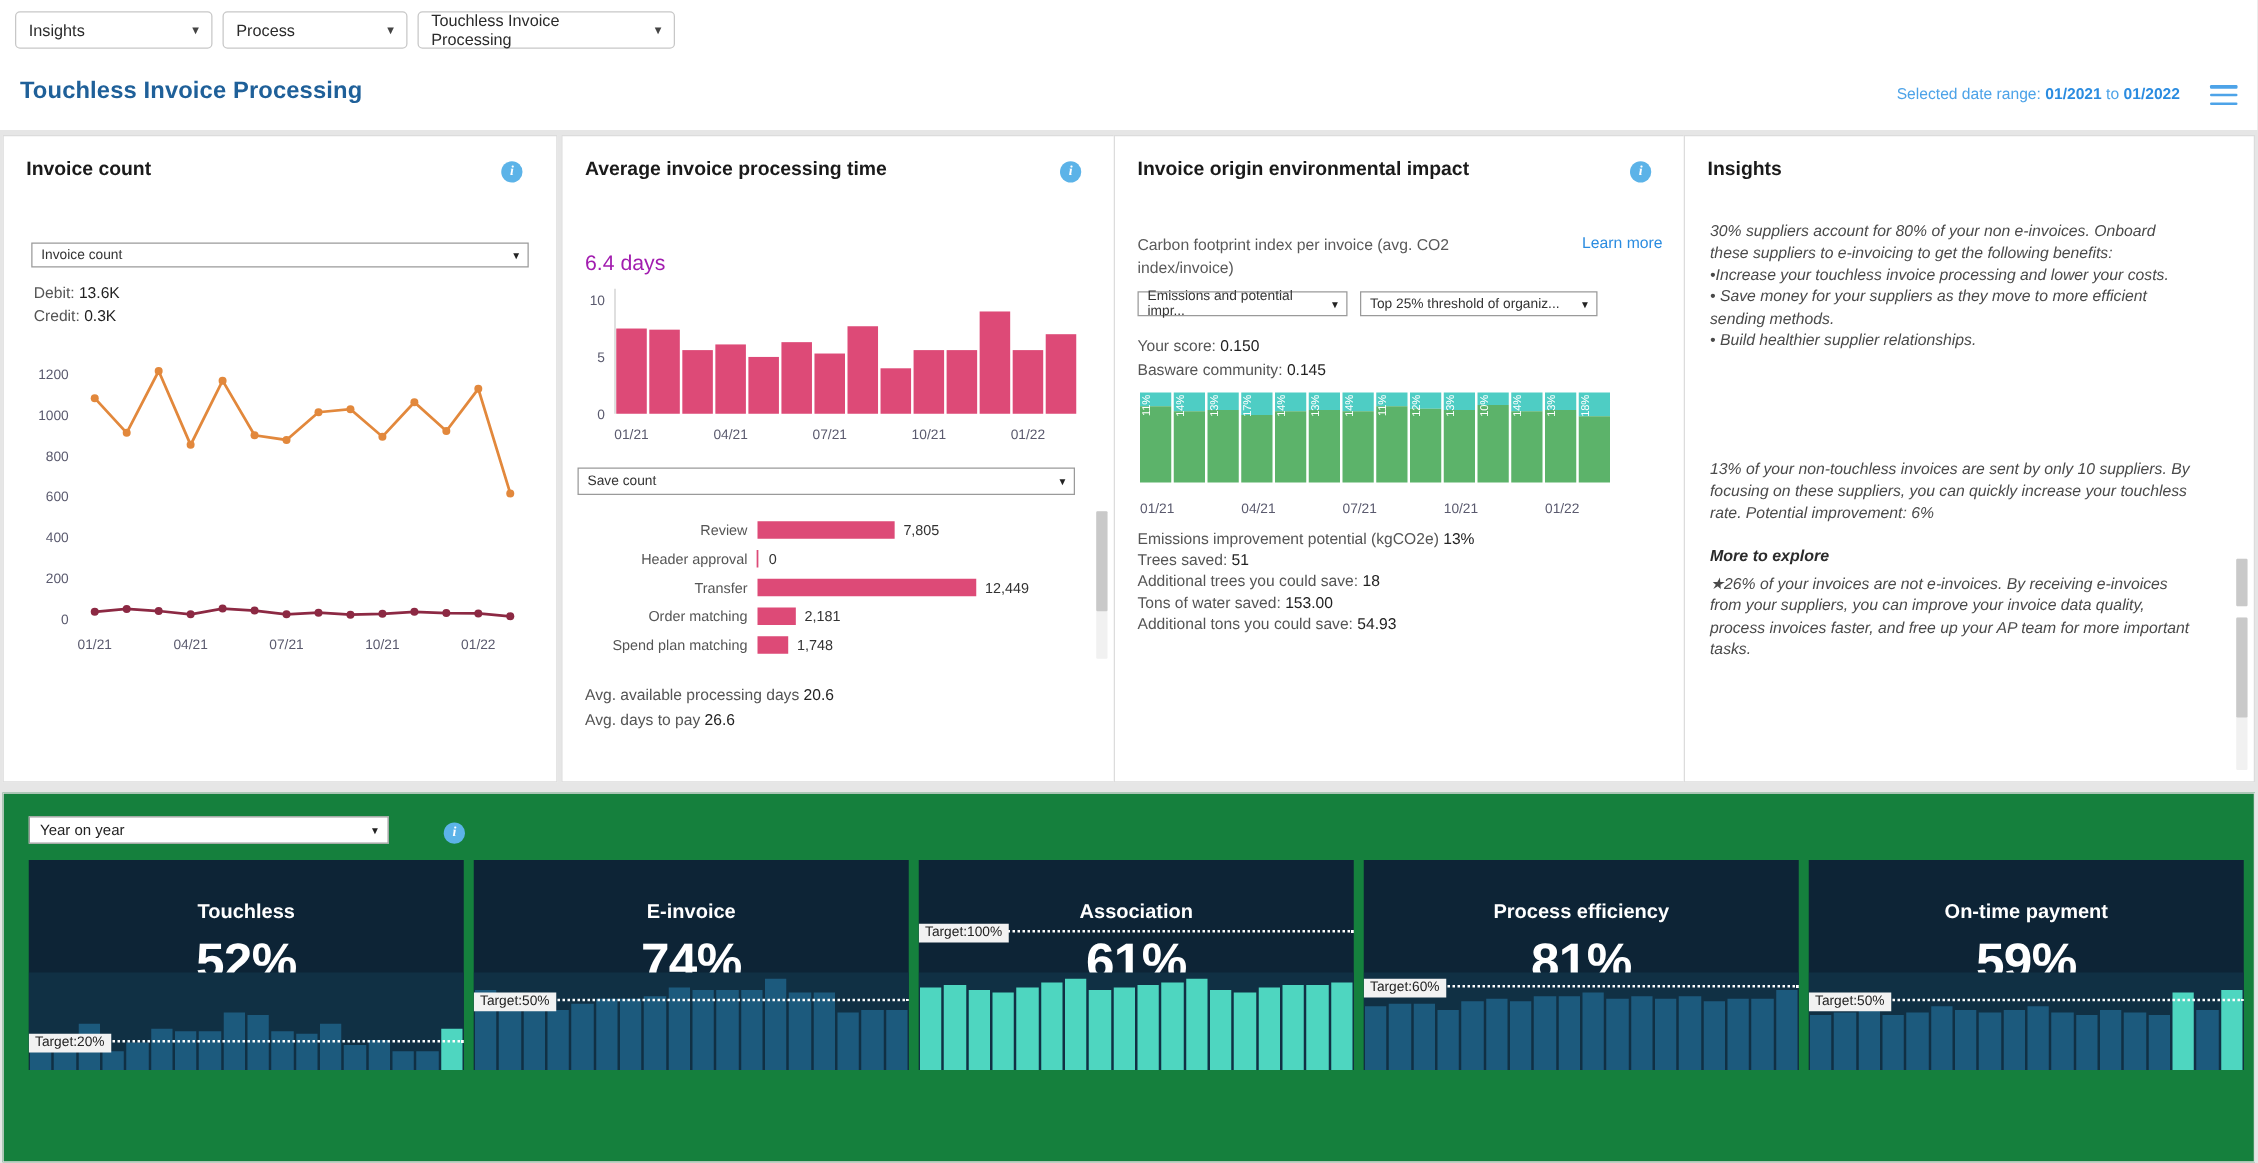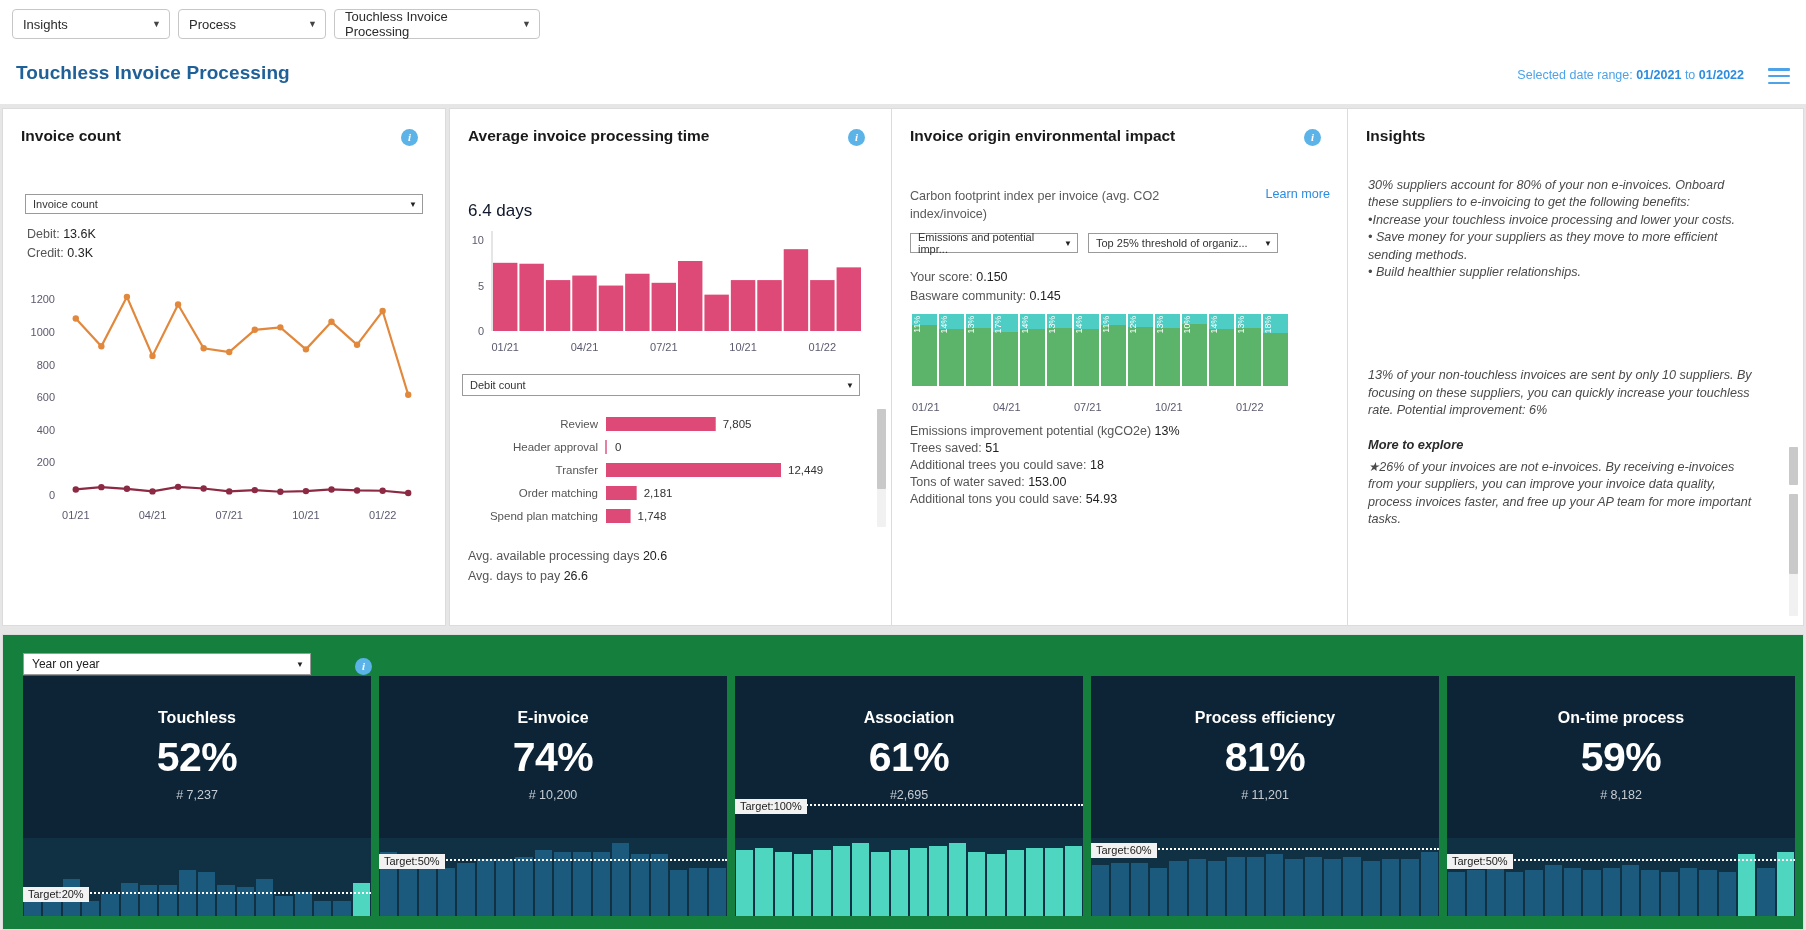--- a/index.html
+++ b/index.html
@@ -247,7 +247,7 @@
     <div class="card-title">Average invoice processing time</div>
     <div class="info-icon" style="left:398px">i</div>
 
-    <div style="position:absolute;left:18px;top:92px;font-size:17px;color:#0f172a;">6.4 days</div>
+    <div style="position:absolute;left:18px;top:92px;font-size:17px;color:#a21caf;">6.4 days</div>
 
     <div style="position:absolute; left:6px; top:112px; width:420px; height:140px;">
       <svg id="svg-proc" width="420" height="140" viewBox="0 0 420 140">

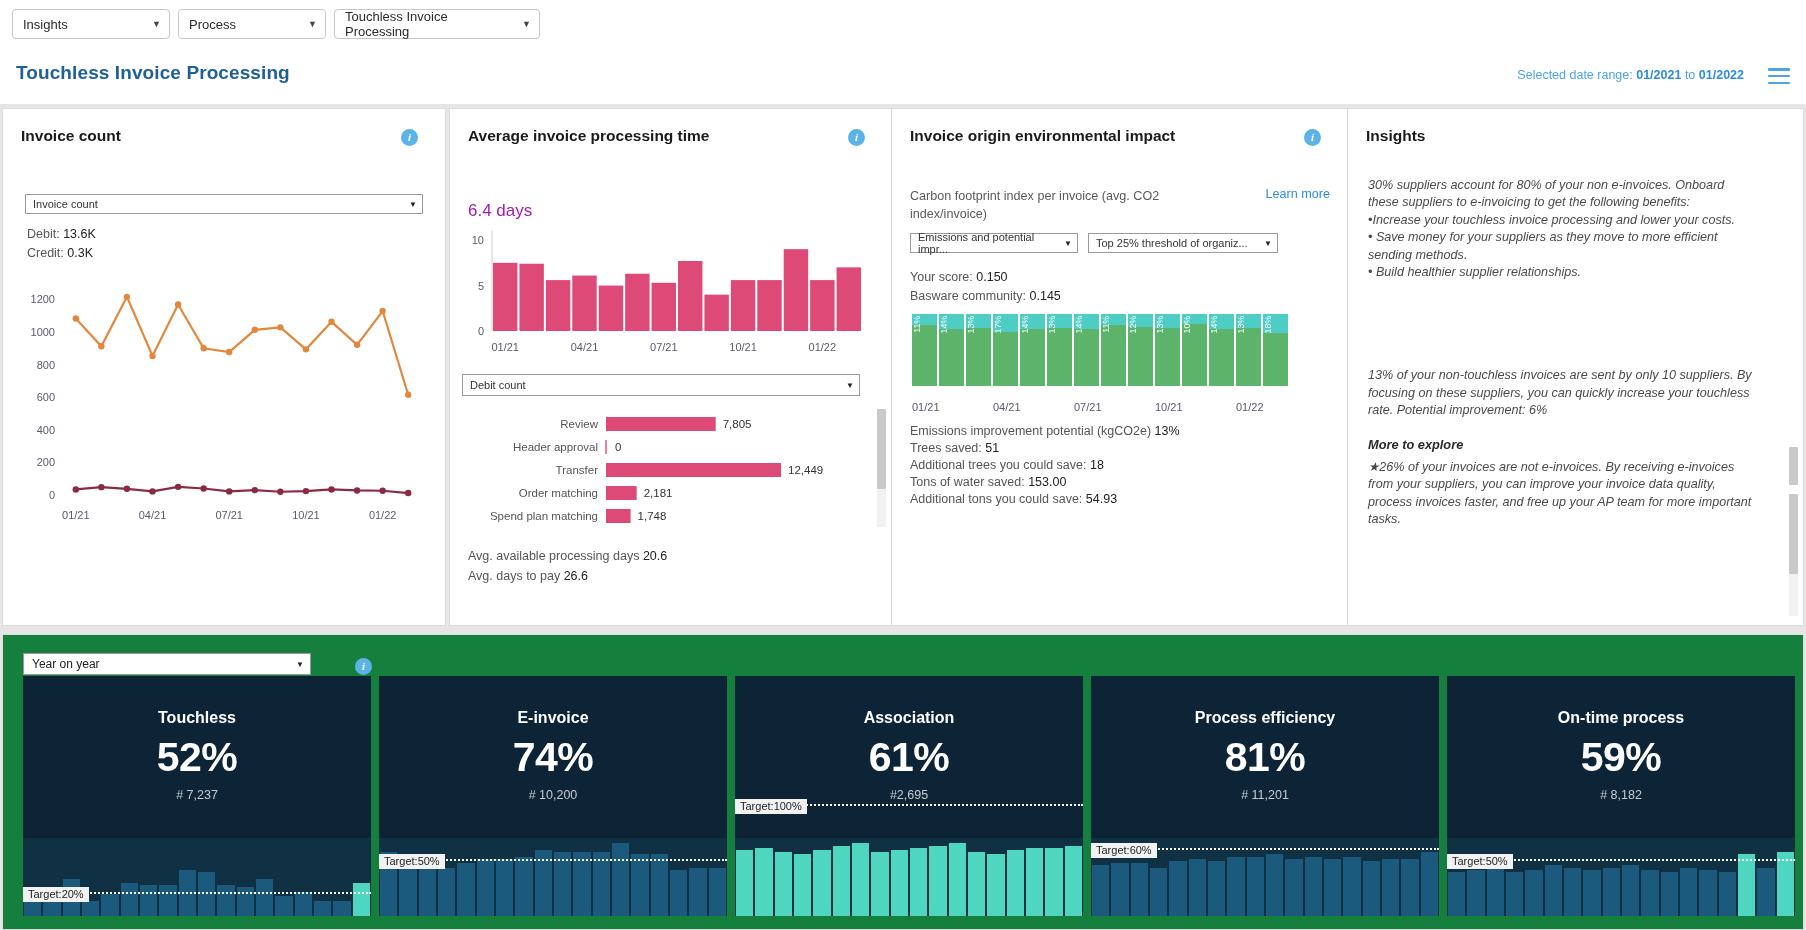--- a/index.html
+++ b/index.html
@@ -278,7 +278,7 @@
     </div>
 
     <div class="dropdown" style="left:12px; top:265px; width:398px; height:22px;">
-      <span>Debit count</span>
+      <span>Save count</span>
       <span class="caret">▼</span>
     </div>
 

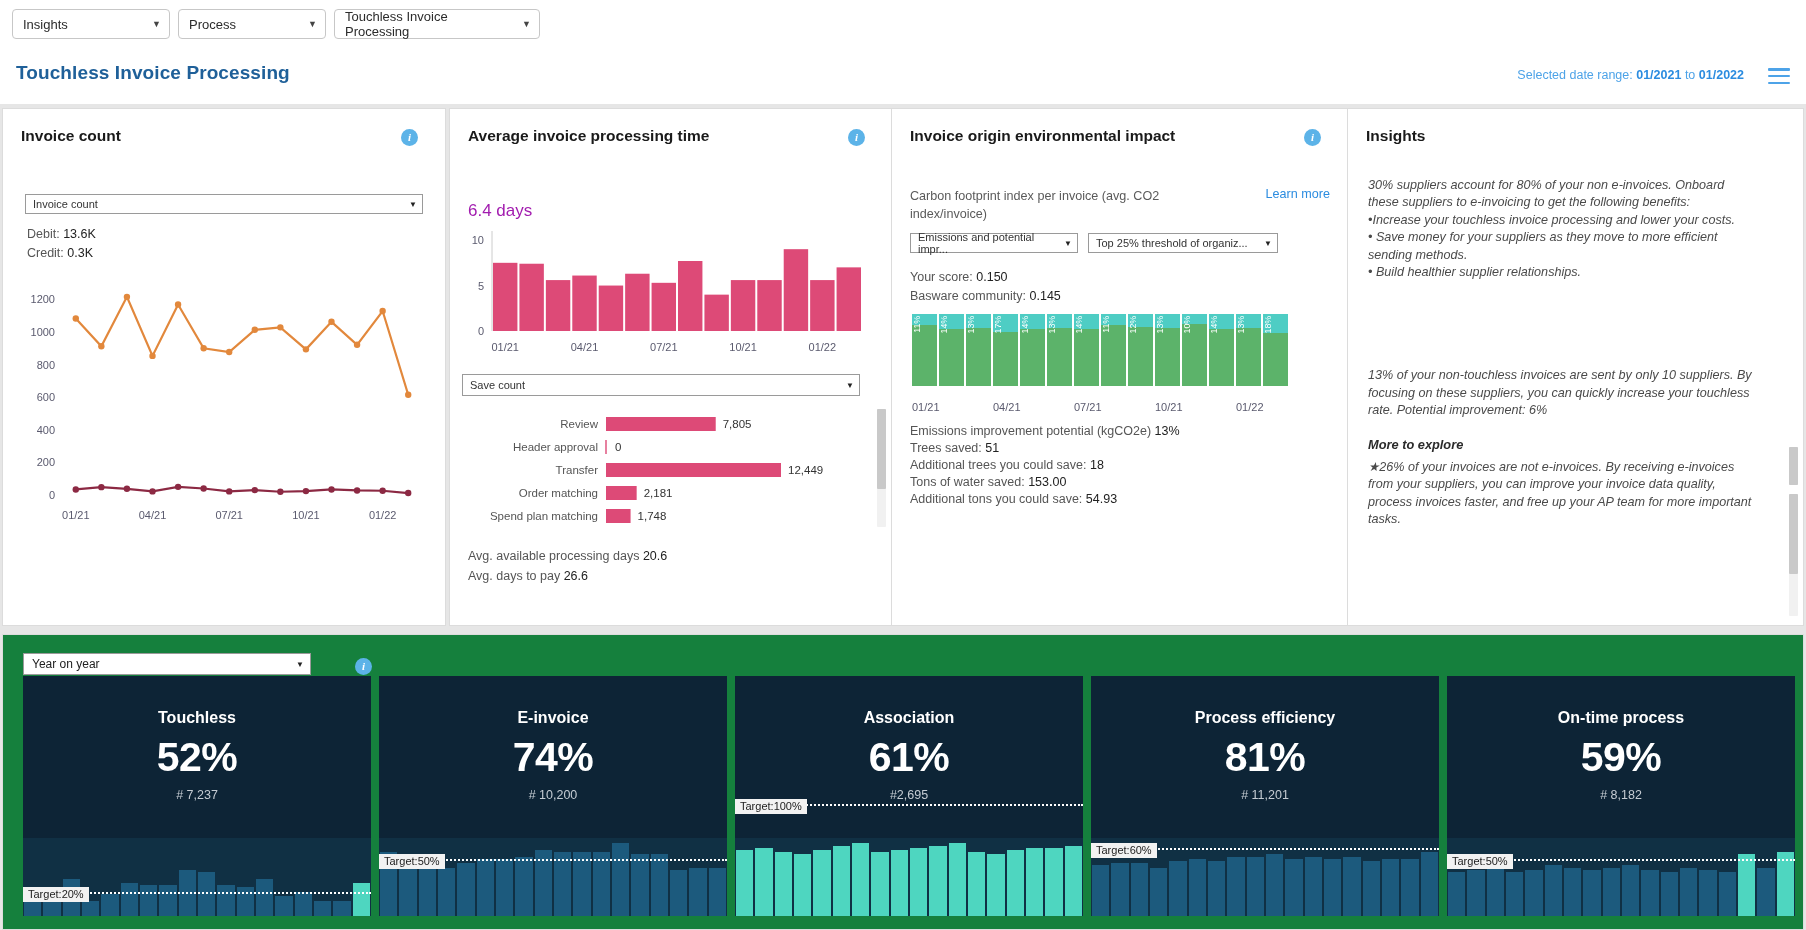--- a/index.html
+++ b/index.html
@@ -114,7 +114,7 @@
     display: flex; align-items: center; justify-content: space-between; padding: 0 6px 0 8px;
   }
   .kpi {
-    position: absolute; top: 41px; width: 348px; height: 240px;
+    position: absolute; top: 53px; width: 348px; height: 168px;
     background: #0d2436; overflow: hidden;
   }
   .kpi-title {

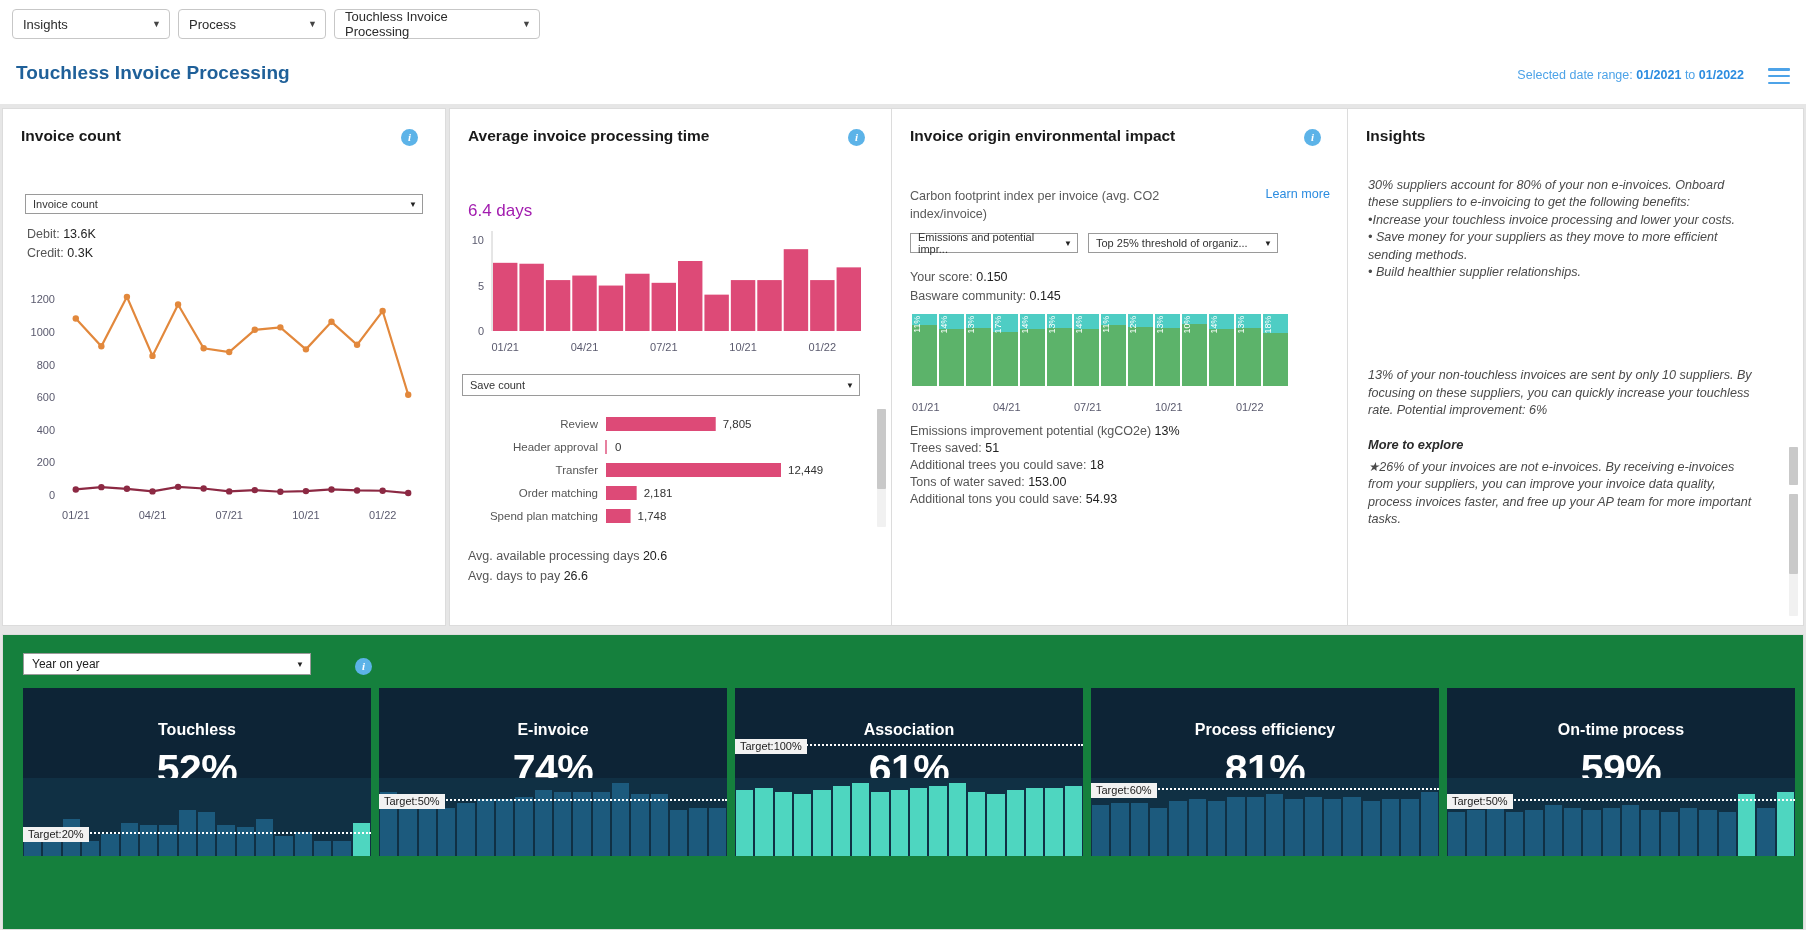--- a/index.html
+++ b/index.html
@@ -575,7 +575,7 @@
         </div>
       </div>
       <div class="kpi" style="left: 1444px;">
-        <div class="kpi-title">On-time process</div>
+        <div class="kpi-title">On-time payment</div>
         <div class="kpi-value">59%</div>
         <div class="kpi-count"># 8,182</div>
         <div class="kpi-spark">

